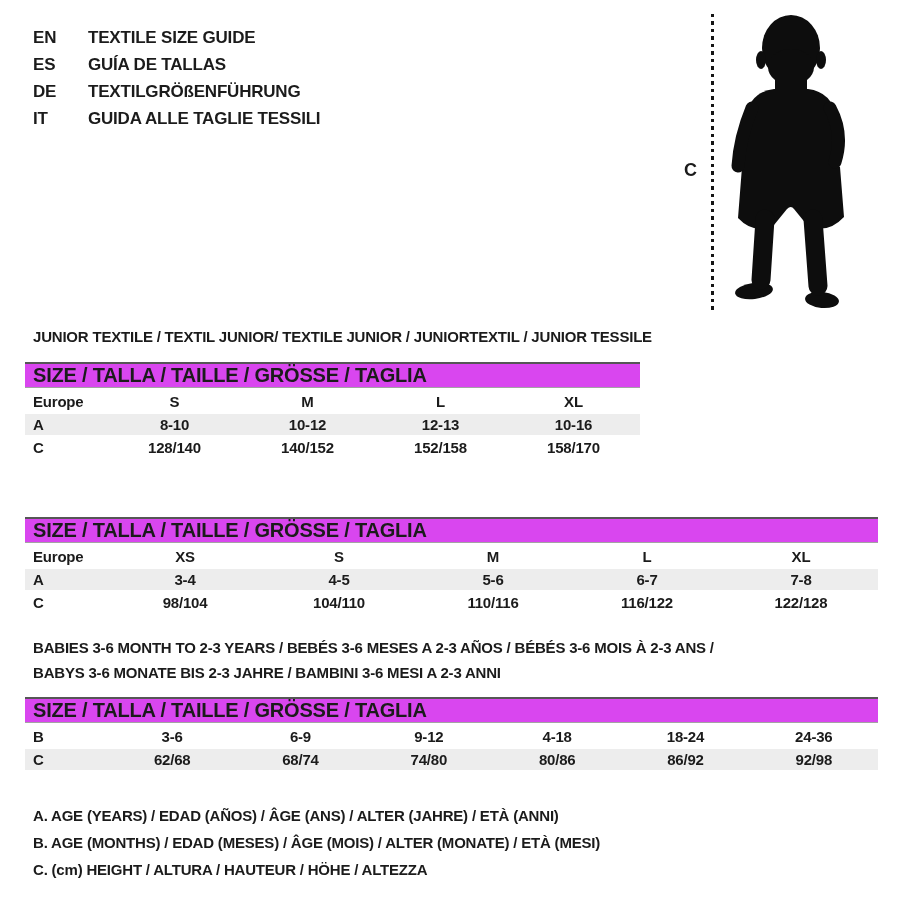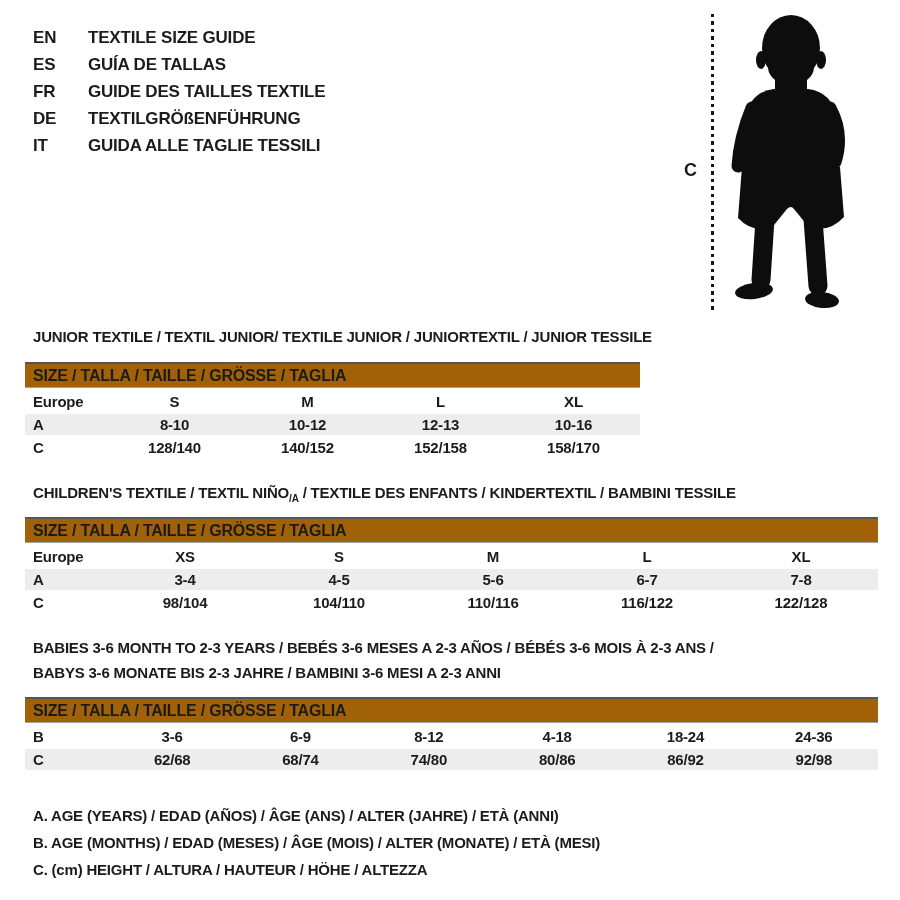--- a/index.html
+++ b/index.html
@@ -56,10 +56,6 @@
     <div class="lang-row">
       <span class="lang-code">ES</span>
       <span class="lang-label">GUÍA DE TALLAS</span>
-    </div>
-    <div class="lang-row">
-      <span class="lang-code">FR</span>
-      <span class="lang-label">GUIDE DES TAILLES TEXTILE</span>
     </div>
     <div class="lang-row">
       <span class="lang-code">DE</span>

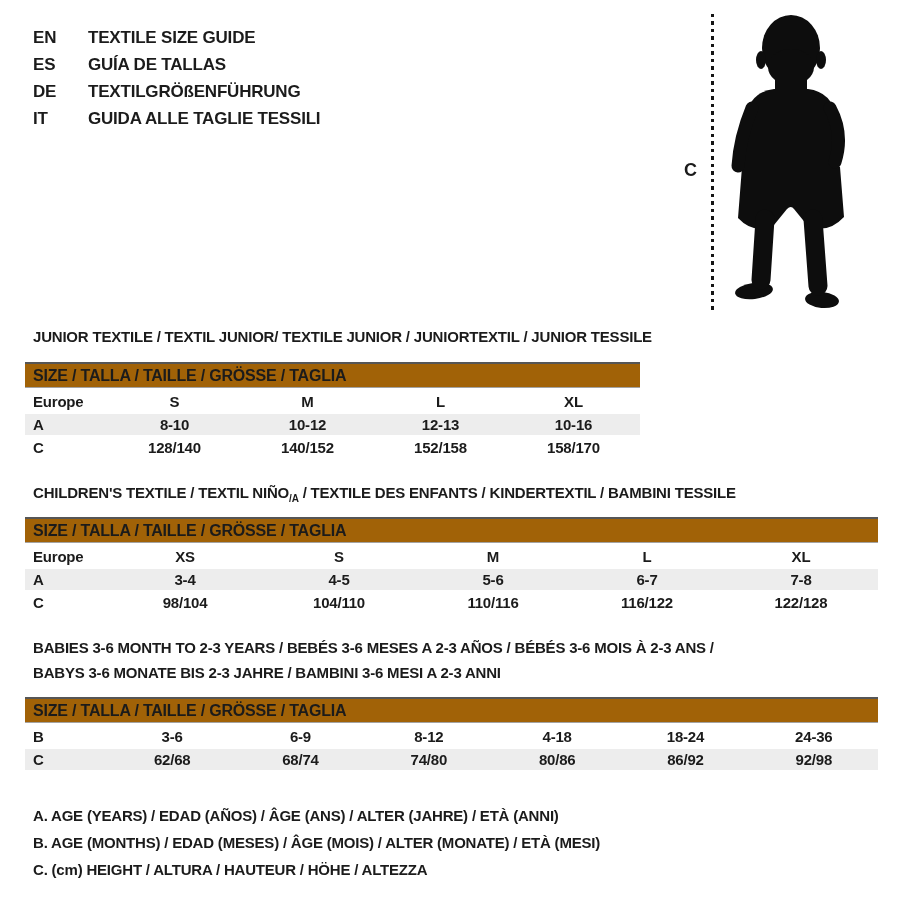--- a/index.html
+++ b/index.html
@@ -30,9 +30,9 @@
   .tbl-junior{top:362px;width:615px;}
   .tbl-children{top:517px;width:853px;}
   .tbl-babies{top:697px;width:853px;}
-  .tbl-head{height:23px;line-height:23px;background:#a16207;
+  .tbl-head{height:23px;line-height:23px;background:#d946ef;
             border-top:2px solid #565656;border-bottom:1px solid #a3a3a3;
-            padding-left:8px;font-size:16px;font-weight:700;letter-spacing:-0.2px;}
+            padding-left:8px;font-size:20px;font-weight:700;letter-spacing:-0.2px;}
   .row{display:flex;align-items:center;font-size:15px;font-weight:700;letter-spacing:-0.2px;}
   .row .lbl{width:75px;padding-left:8px;}
   .row .cell{flex:1;text-align:center;}

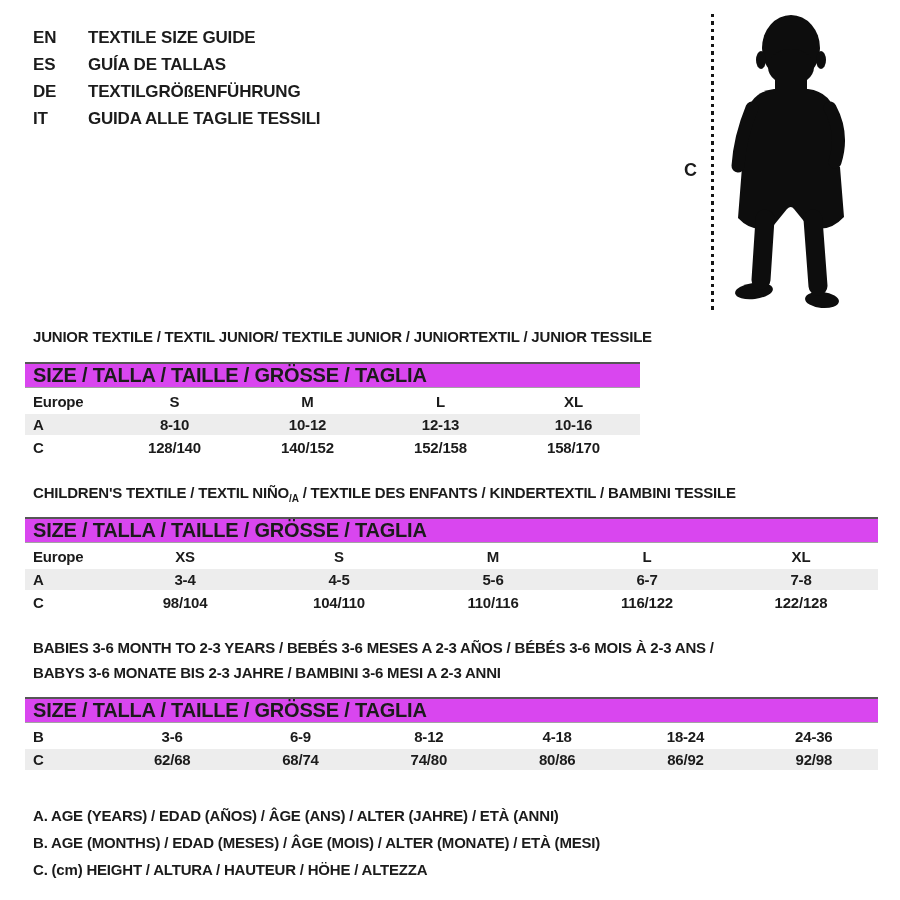--- a/index.html
+++ b/index.html
@@ -115,9 +115,6 @@
     </div>
   </div>
 
-  <div class="sec-title t-children">
-    <span>CHILDREN'S TEXTILE / TEXTIL NIÑO</span><span class="sub">/A</span><span> / TEXTILE DES ENFANTS / KINDERTEXTIL / BAMBINI TESSILE</span>
-  </div>
   <div class="tbl tbl-children">
     <div class="tbl-head">SIZE / TALLA / TAILLE / GRÖSSE / TAGLIA</div>
     <div class="row h25">

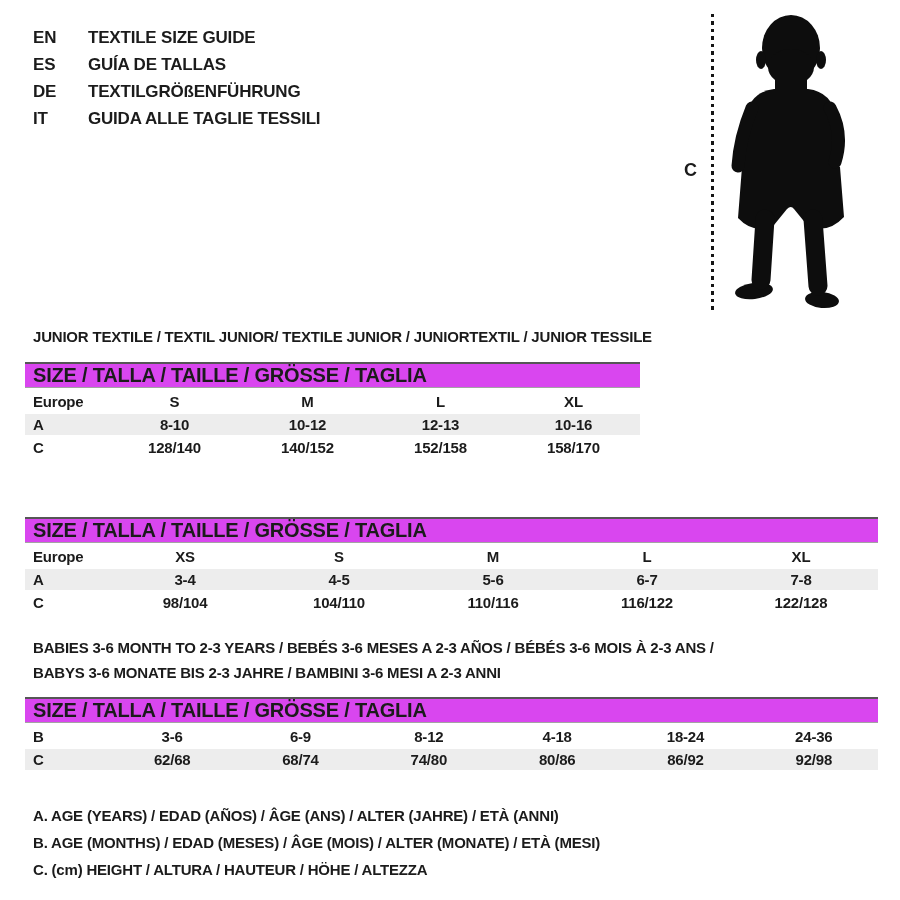--- a/index.html
+++ b/index.html
@@ -153,7 +153,7 @@
       <span class="lbl">B</span>
       <span class="cell">3-6</span>
       <span class="cell">6-9</span>
-      <span class="cell">8-12</span>
+      <span class="cell">9-12</span>
       <span class="cell">4-18</span>
       <span class="cell">18-24</span>
       <span class="cell">24-36</span>

